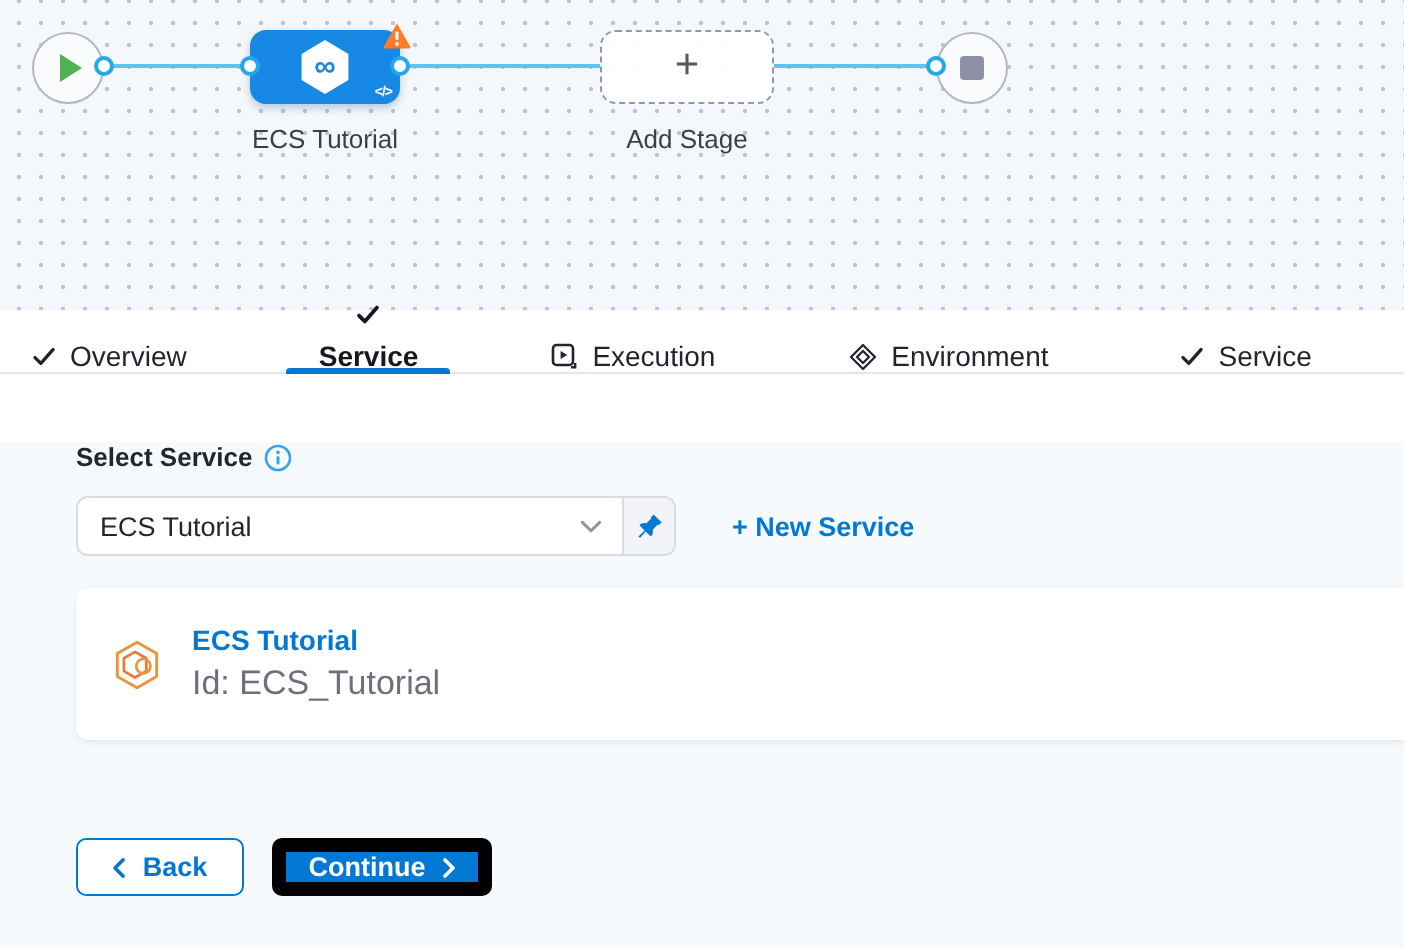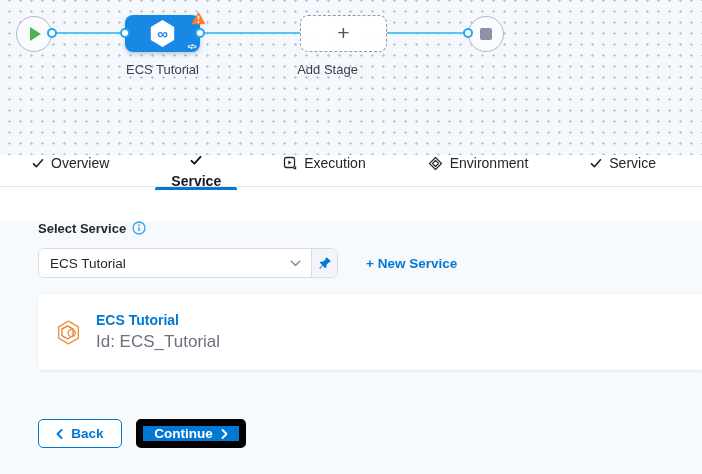--- a/index.html
+++ b/index.html
@@ -60,7 +60,7 @@
     position:absolute; top:62px; font-size:13px; color:#3c3e4a; text-align:center;
   }
   .node-label.stage { left:110px; width:105px; }
-  .node-label.add { left:276px; width:103px; }
+  .node-label.add { left:292px; width:103px; }
 
   
   .tabbar {

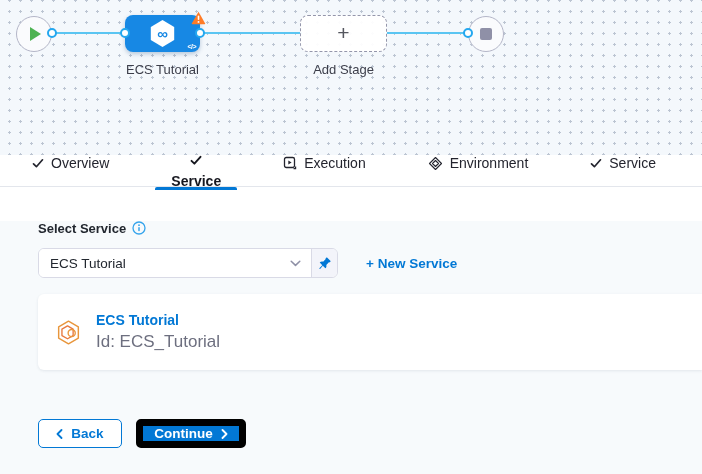--- a/index.html
+++ b/index.html
@@ -65,8 +65,8 @@
   
   .tabbar {
     height:32px; background:#fff; border-bottom:1px solid #e3e6ec;
-    display:flex; align-items:flex-start; justify-content:space-between;
-    padding:0 30px 0 16px;
+    display:flex; align-items:flex-end; justify-content:space-between;
+    padding:0 30px 0 0;
   }
   .tab {
     position:relative; display:flex; align-items:center; gap:7px;

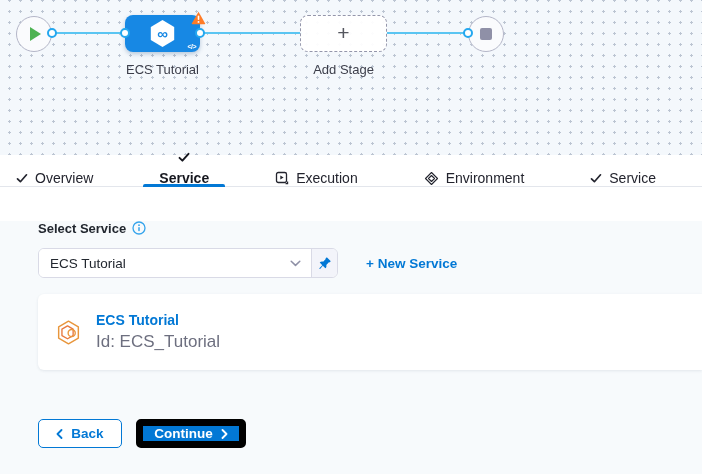--- a/index.html
+++ b/index.html
@@ -82,7 +82,7 @@
   
   .content { height:287px; background:#f7fafc; }
   .form-label-row {
-    margin:34px 0 0 38px; display:flex; gap:6px;
+    margin:34px 0 0 38px; display:flex; align-items:center; gap:6px;
     font-size:13px; font-weight:bold; color:#22272f;
   }
   .input-row { margin:12px 0 0 38px; display:flex; align-items:center; }

